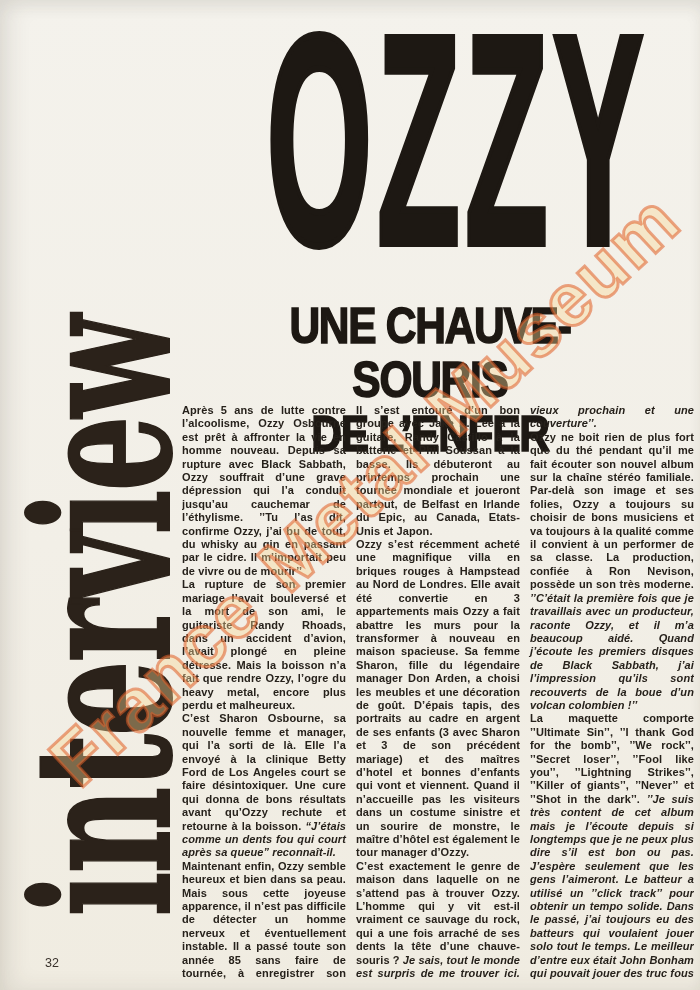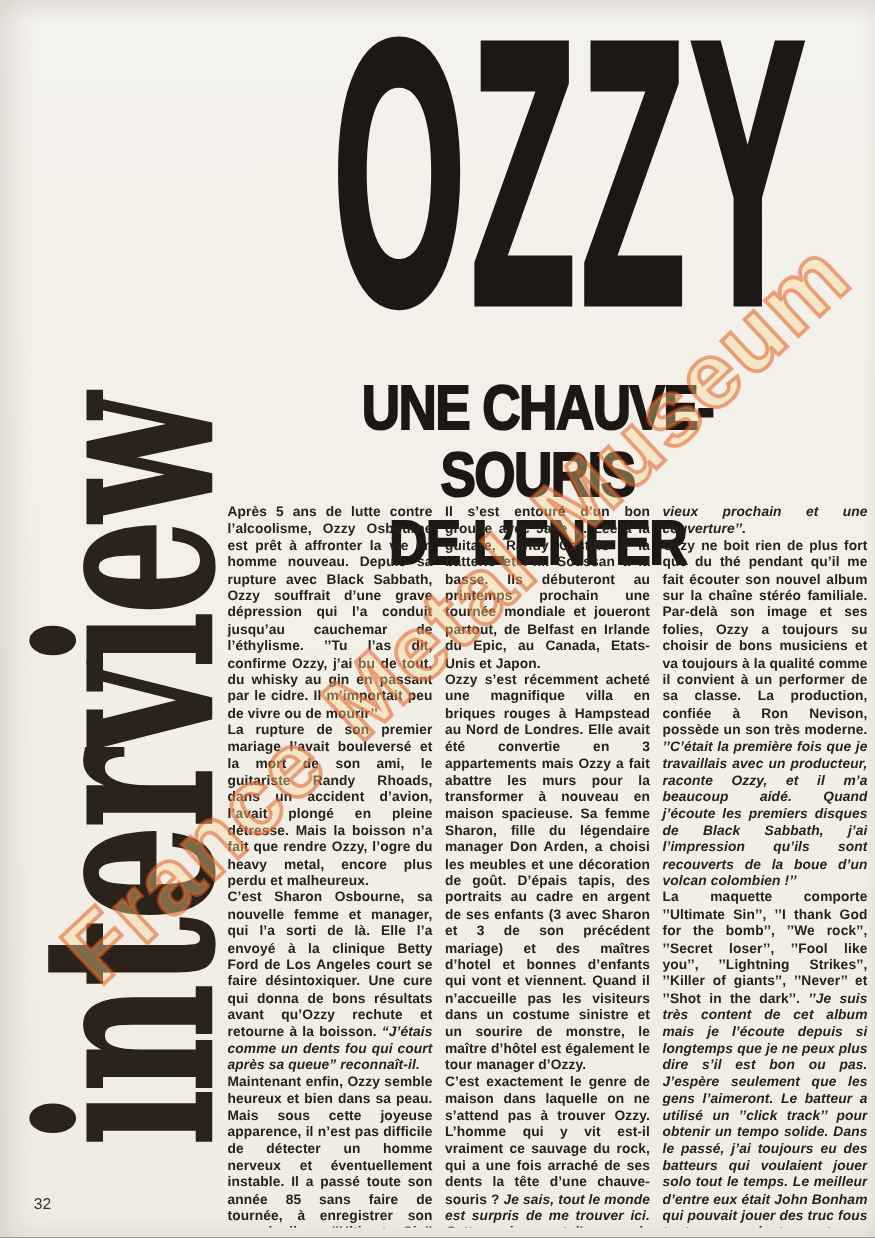--- a/index.html
+++ b/index.html
@@ -81,7 +81,7 @@
 
   
   .pageno{
-    position:absolute;left:27px;top:956px;
+    position:absolute;left:45px;top:956px;
     font-size:12.5px;color:#3a332c;
   }
 </style>

